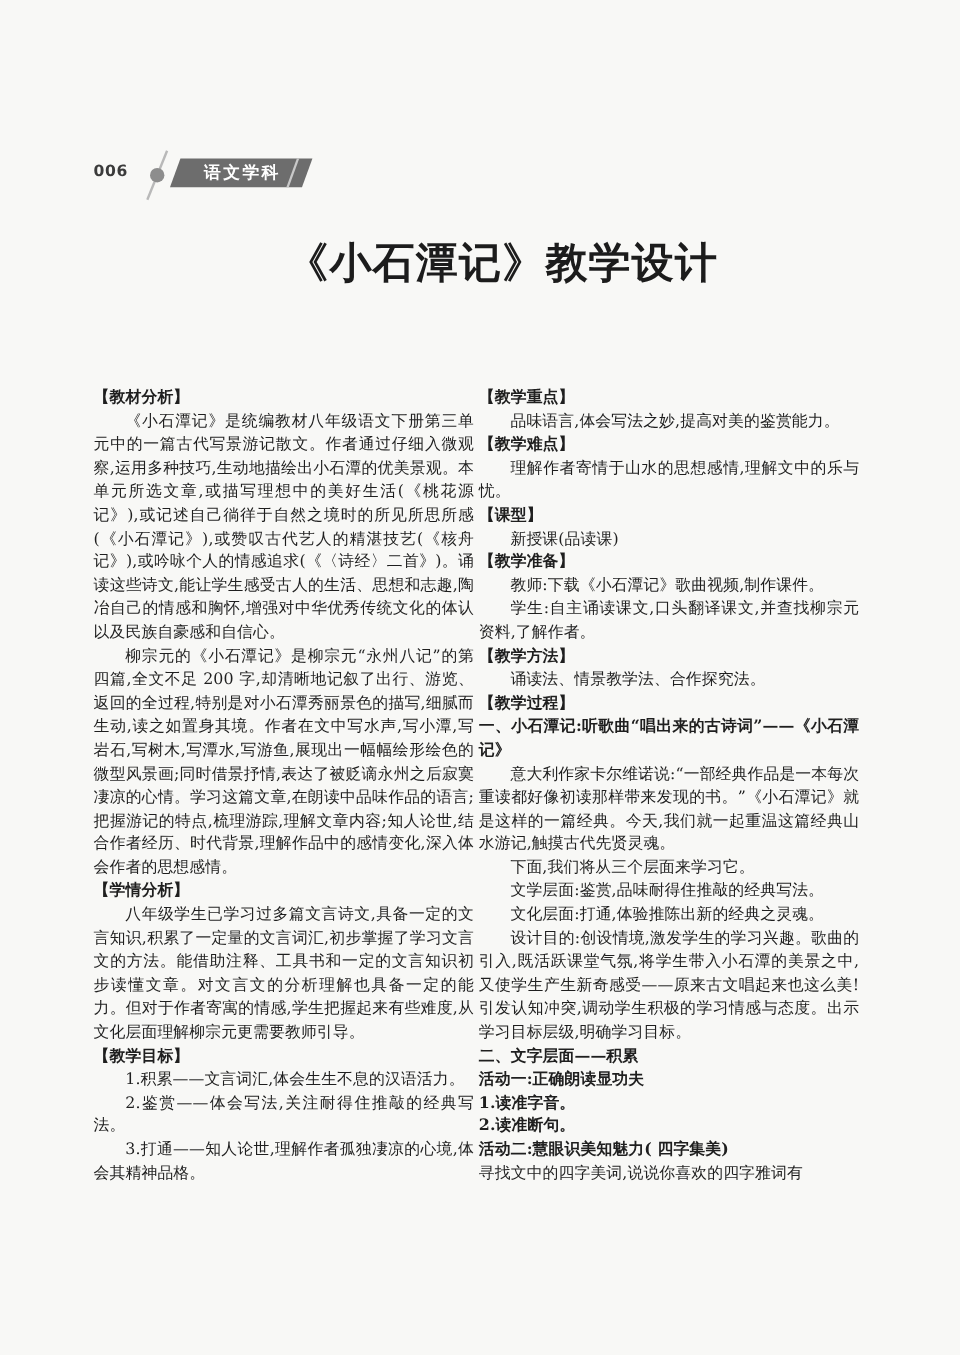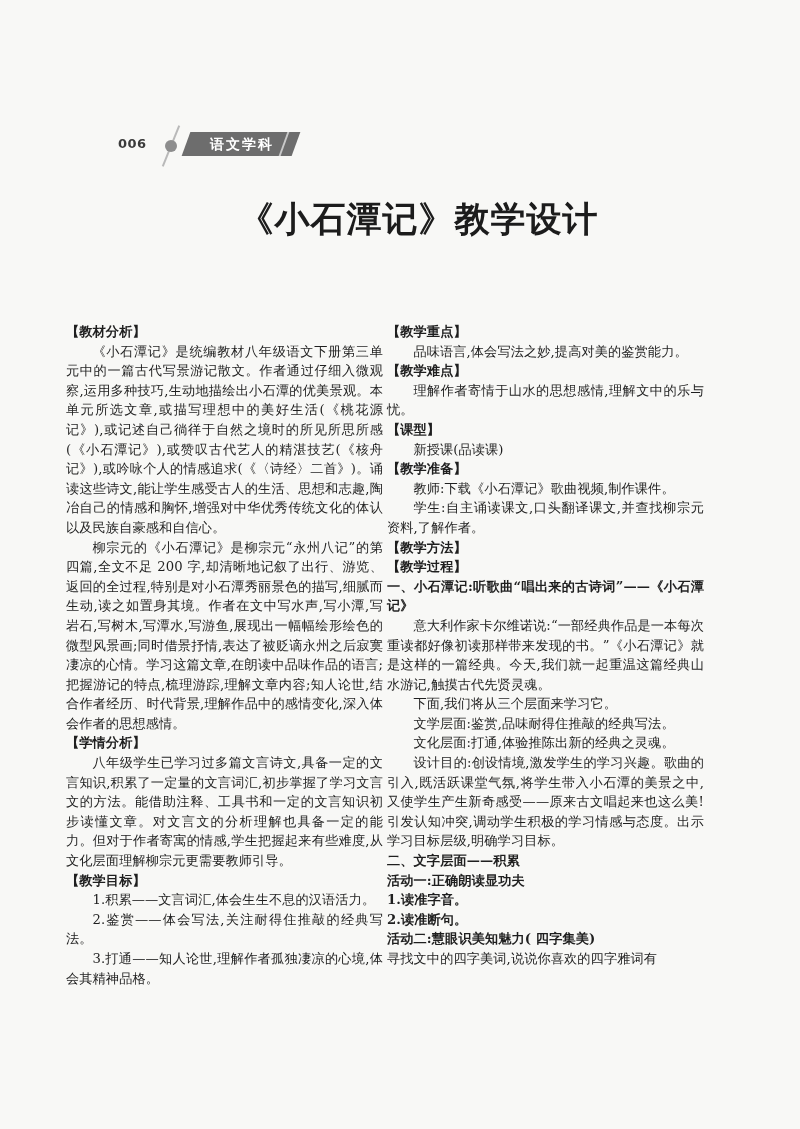--- a/index.html
+++ b/index.html
@@ -25,7 +25,6 @@
     top: 126px;
     width: 300px;
     height: 40px;
-    margin-left: 40px;
   }
   .header-folio {
     position: absolute;

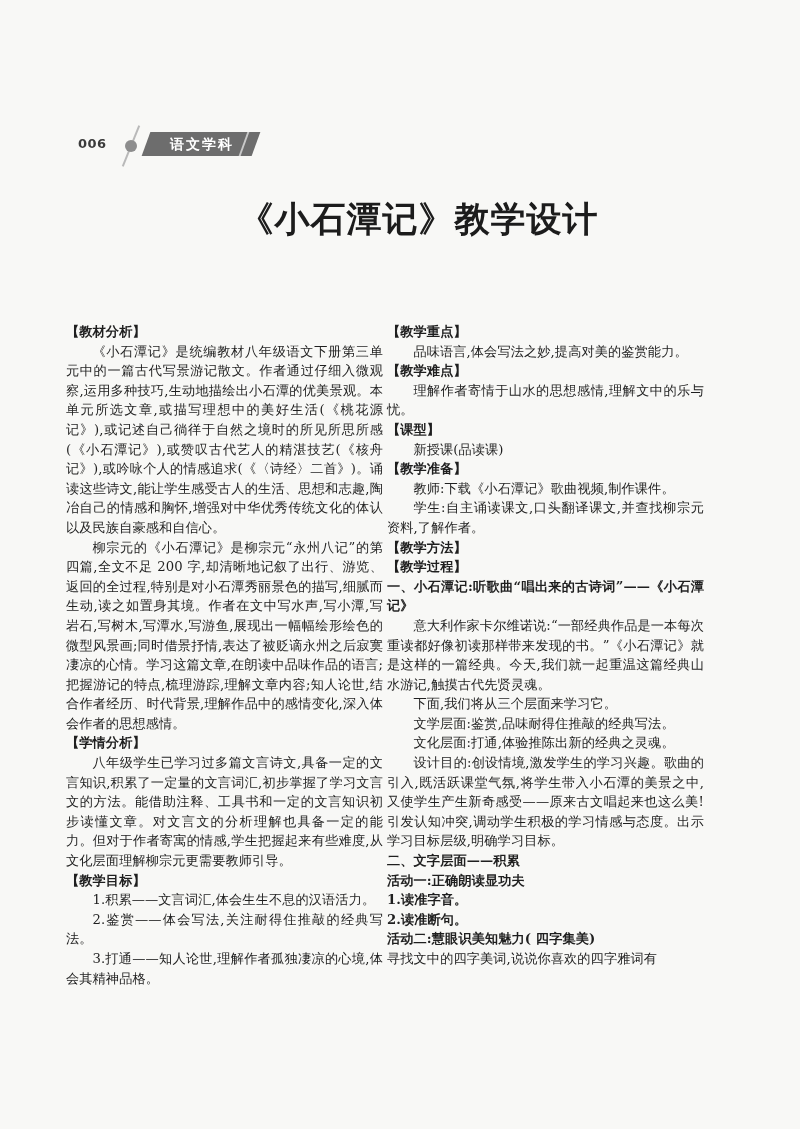--- a/index.html
+++ b/index.html
@@ -115,7 +115,7 @@
   
   .columns {
     position: absolute;
-    left: 66px;
+    left: 78px;
     top: 322px;
     width: 652px;
     display: flex;

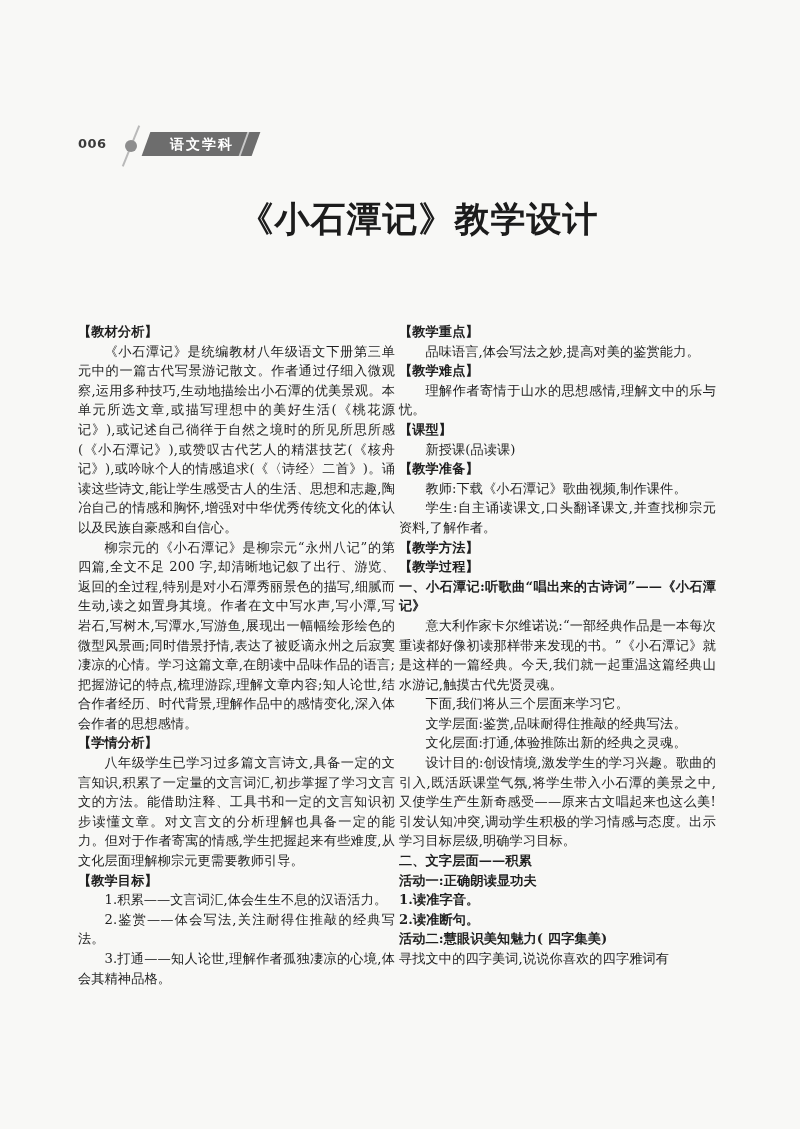--- a/index.html
+++ b/index.html
@@ -185,6 +185,7 @@
         <p class="p indent">教师:下载《小石潭记》歌曲视频,制作课件。</p>
         <p class="p indent">学生:自主诵读课文,口头翻译课文,并查找柳宗元资料,了解作者。</p>
         <p class="p head">【教学方法】</p>
+        <p class="p indent">诵读法、情景教学法、合作探究法。</p>
         <p class="p head">【教学过程】</p>
         <p class="p sub indent">一、小石潭记:听歌曲“唱出来的古诗词”——《小石潭记》</p>
         <p class="p indent">意大利作家卡尔维诺说:“一部经典作品是一本每次重读都好像初读那样带来发现的书。”《小石潭记》就是这样的一篇经典。今天,我们就一起重温这篇经典山水游记,触摸古代先贤灵魂。</p>

